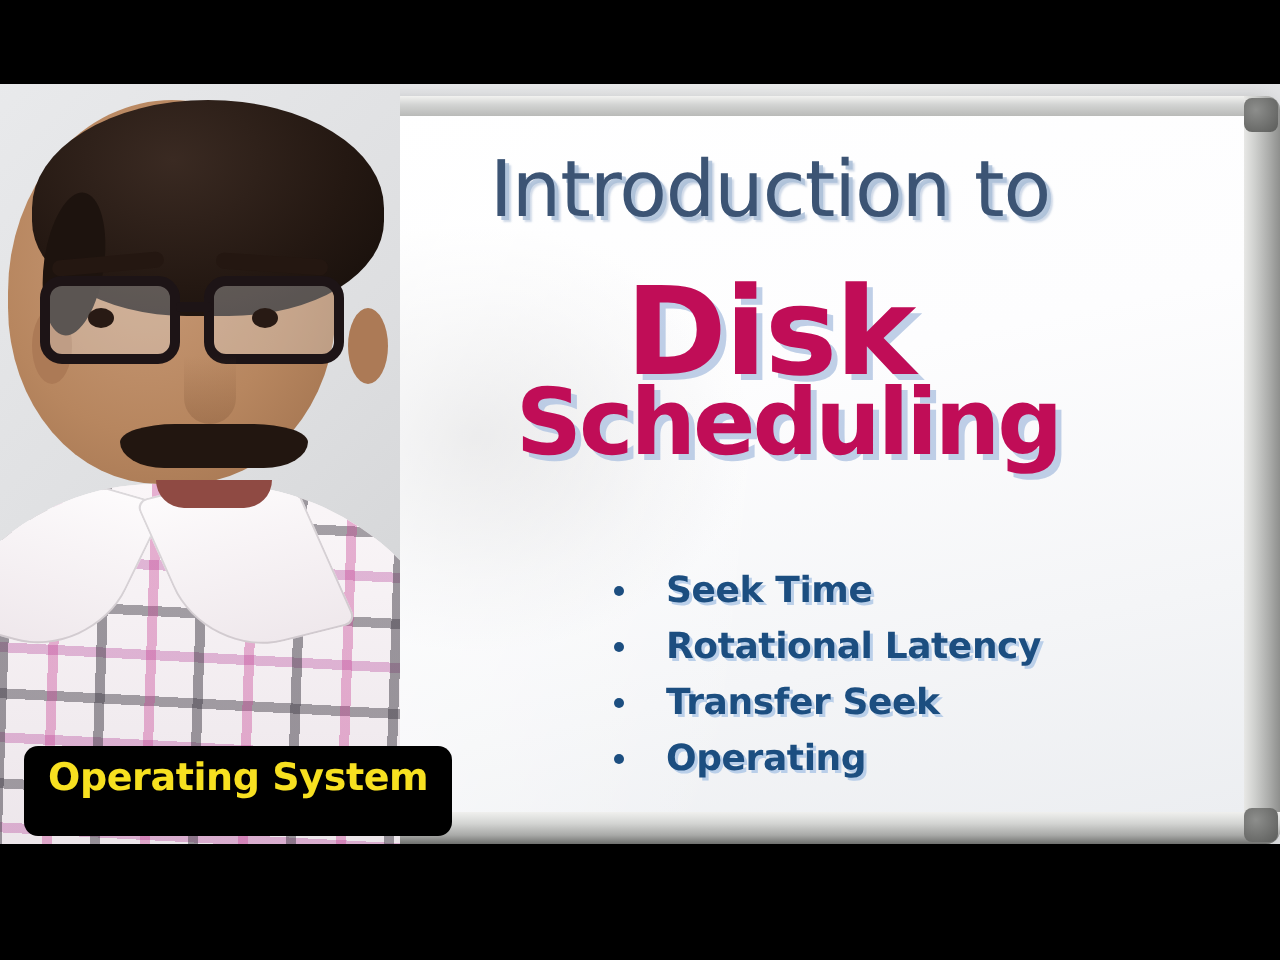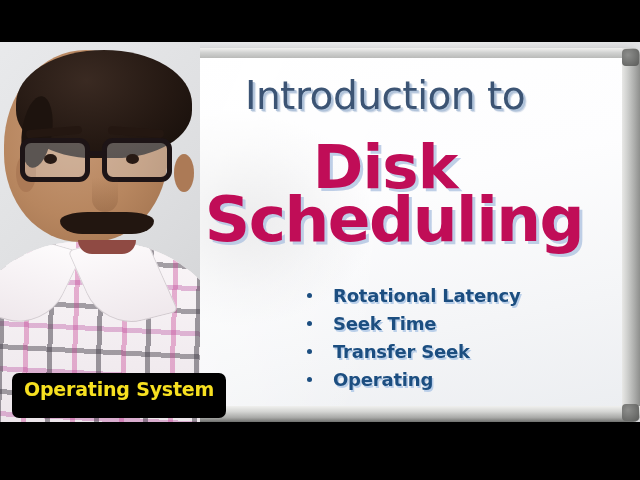--- a/index.html
+++ b/index.html
@@ -153,7 +153,7 @@
     text-align: center;
     font-family: "DejaVu Sans", sans-serif;
     font-weight: bold;
-    font-size: 63px;
+    font-size: 46px;
     line-height: 1;
     letter-spacing: -1.5px;
     color: #c00d57;

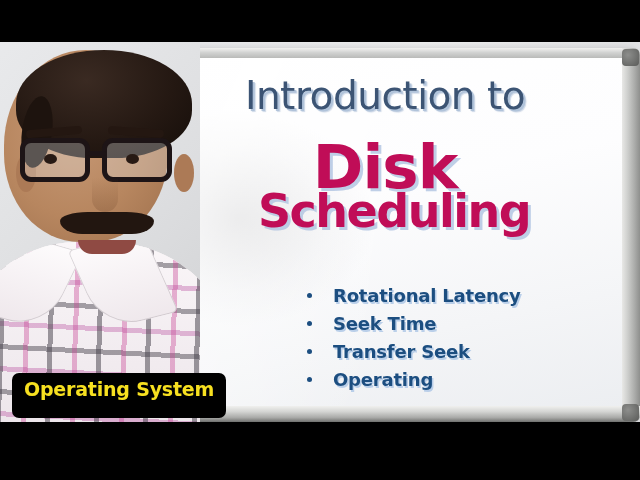--- a/index.html
+++ b/index.html
@@ -401,11 +401,11 @@
       <ul class="bullets">
         <li>
           <span class="dot"></span>
-          <span>Rotational Latency</span>
+          <span>Seek Time</span>
         </li>
         <li>
           <span class="dot"></span>
-          <span>Seek Time</span>
+          <span>Rotational Latency</span>
         </li>
         <li>
           <span class="dot"></span>

